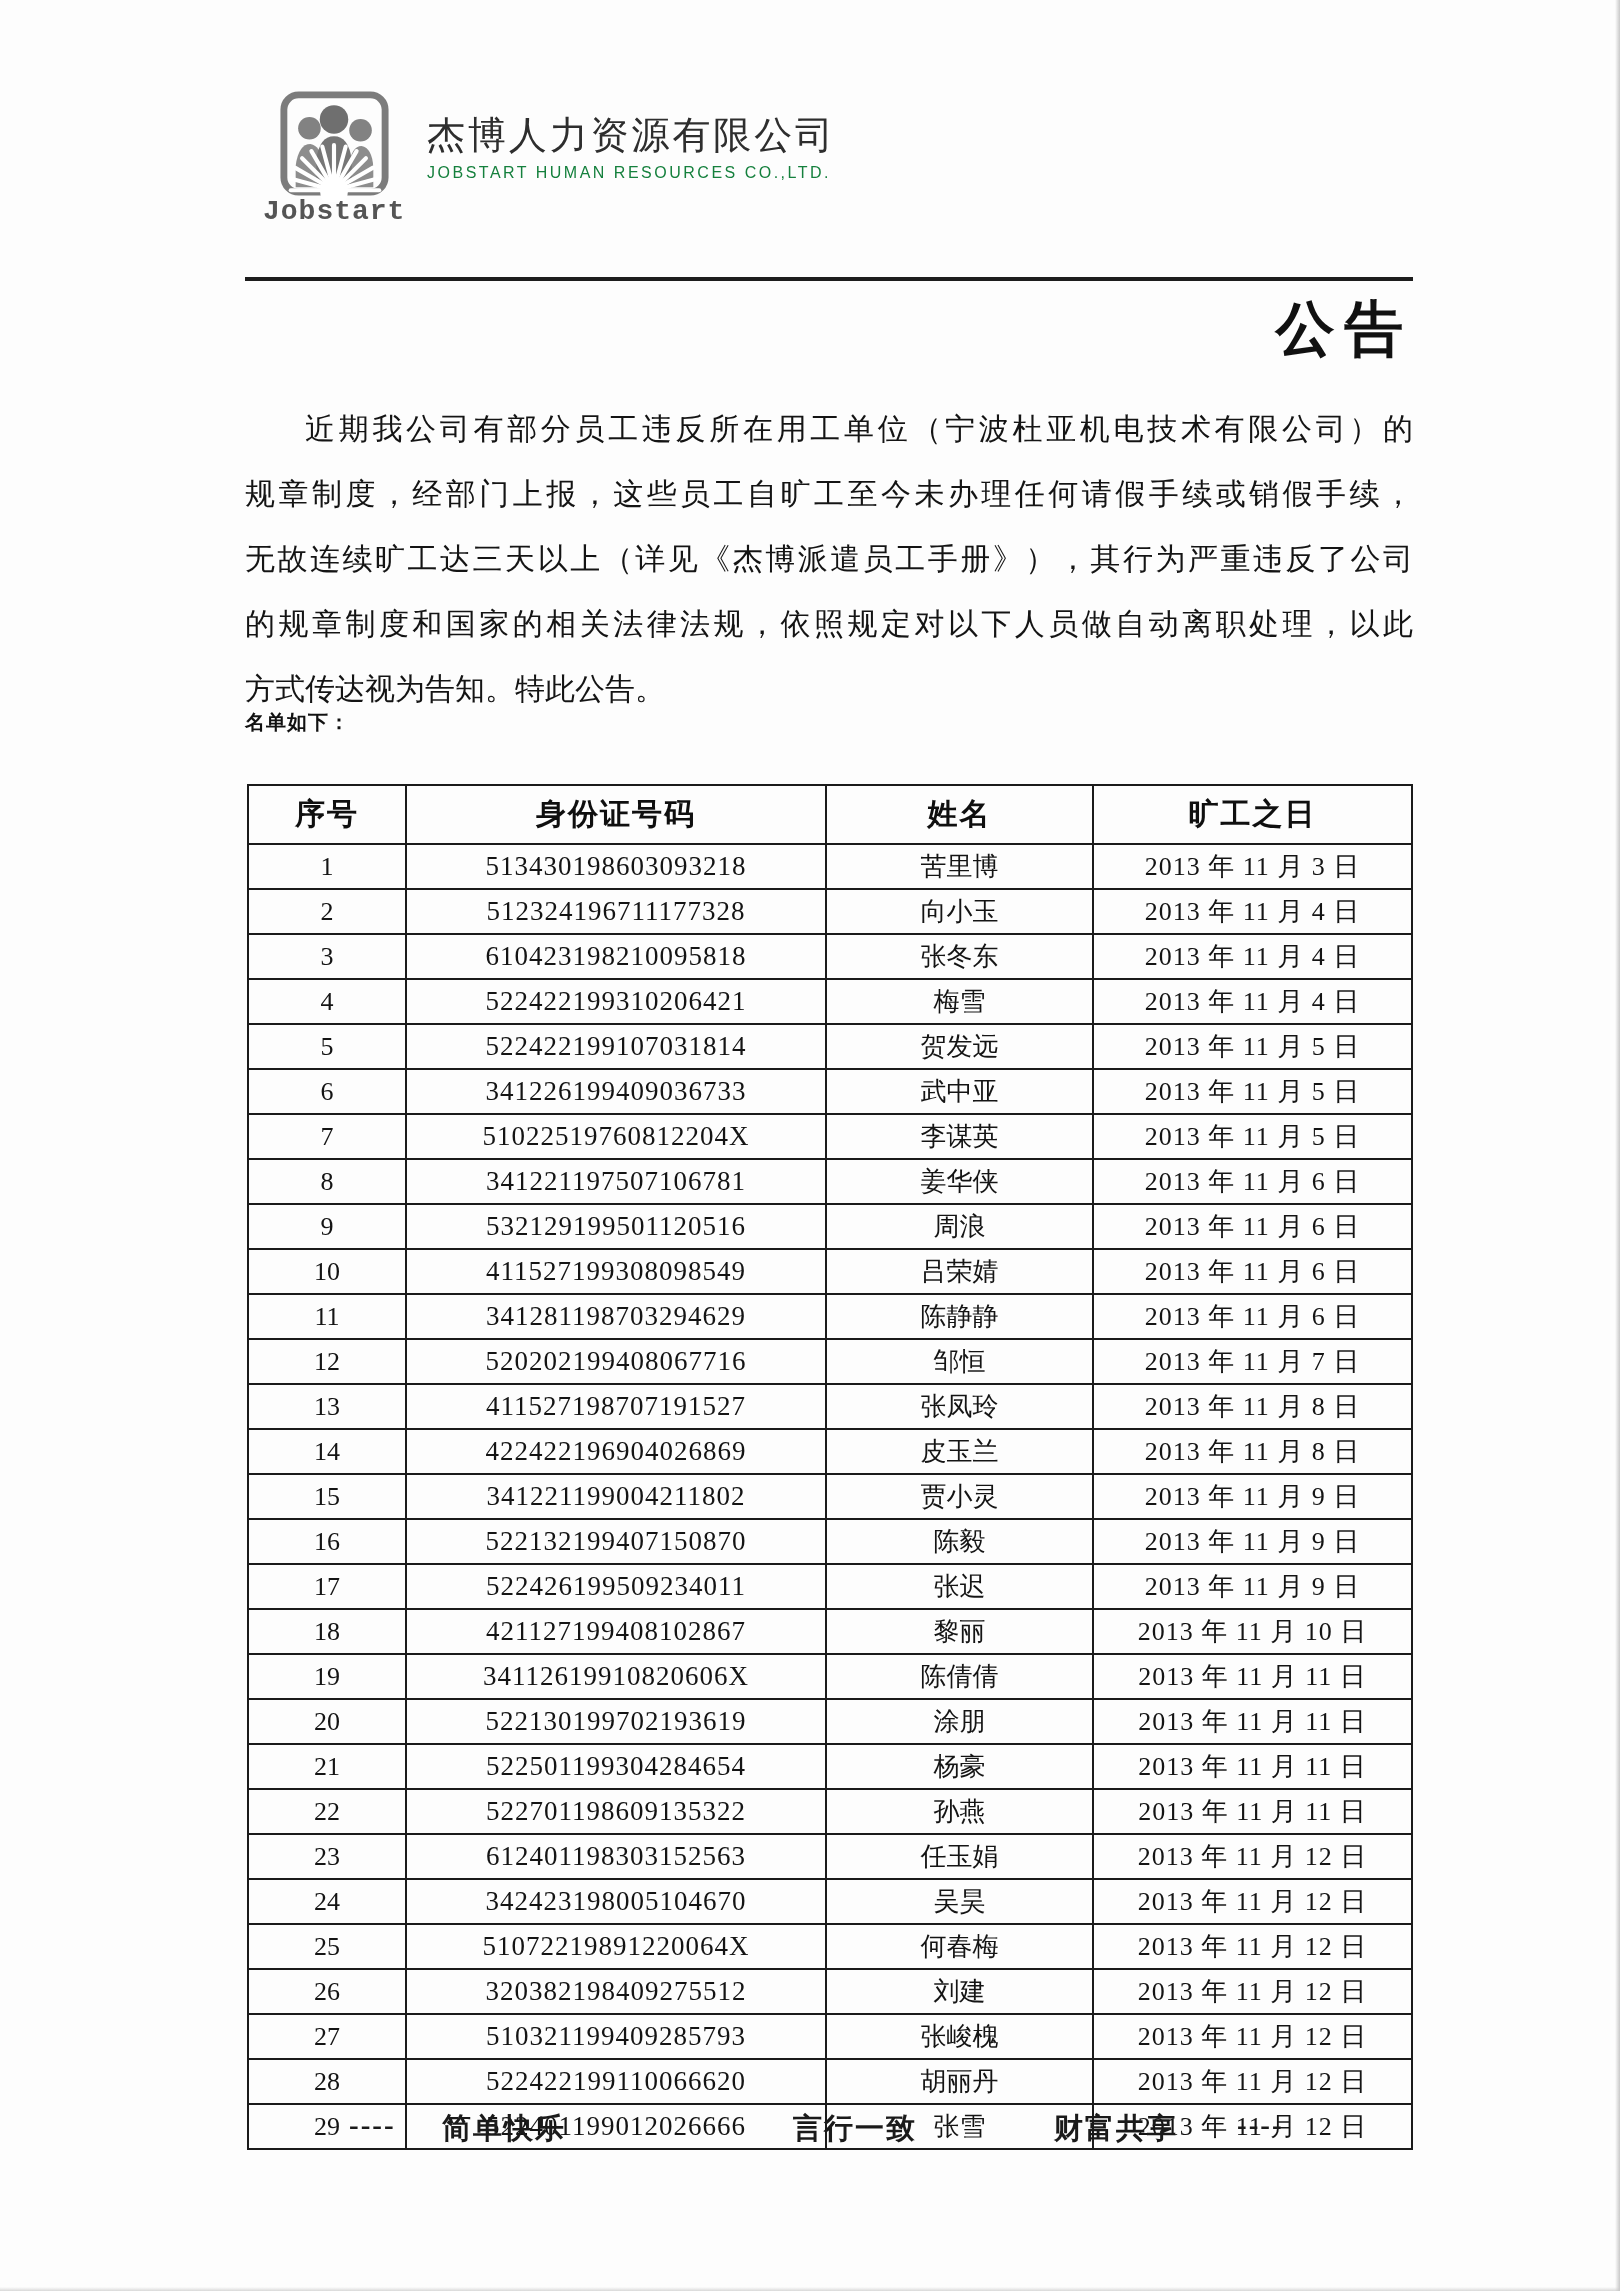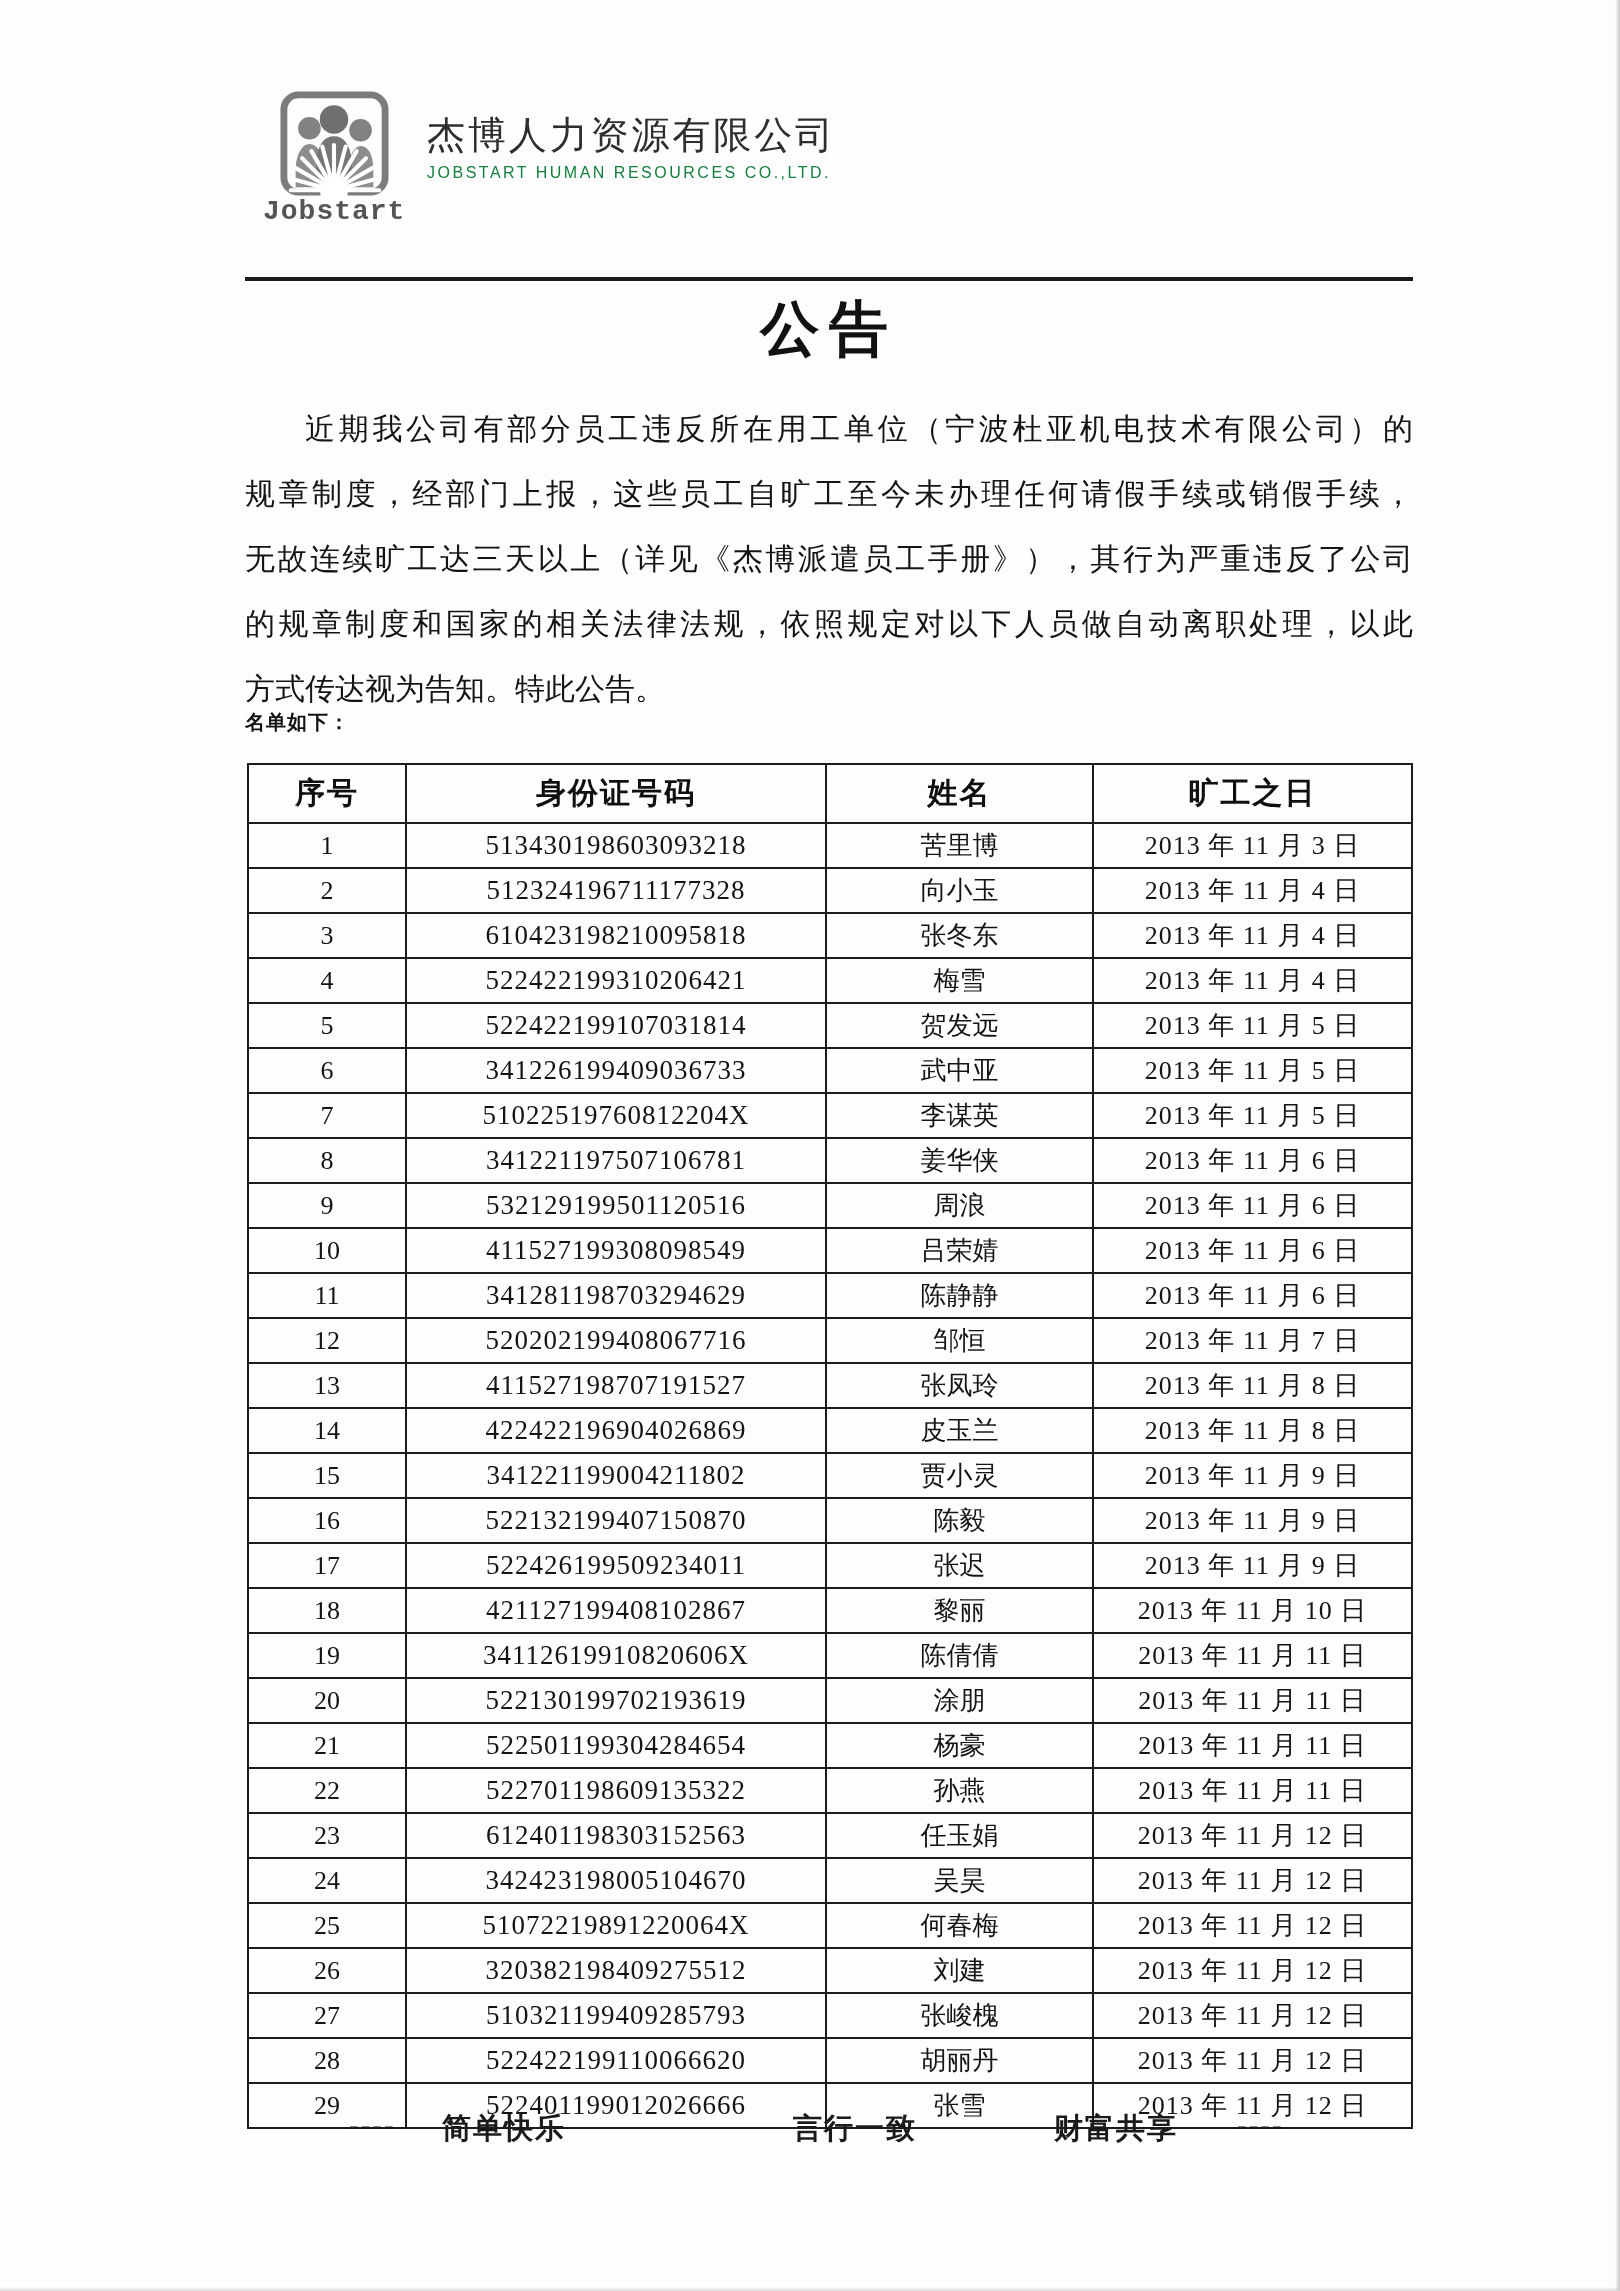--- a/index.html
+++ b/index.html
@@ -44,7 +44,7 @@
   
   .notice-title{
     position:absolute;left:245px;top:290px;width:1168px;
-    text-align:center;font-size:59px;font-weight:bold;letter-spacing:9.8px;color:#111;
+    text-align:right;font-size:59px;font-weight:bold;letter-spacing:9.8px;color:#111;
   }
   .paragraph{position:absolute;left:245px;top:396px;width:1168px;font-size:30px;line-height:65px;color:#141414;}
   .paragraph .line{white-space:nowrap;}

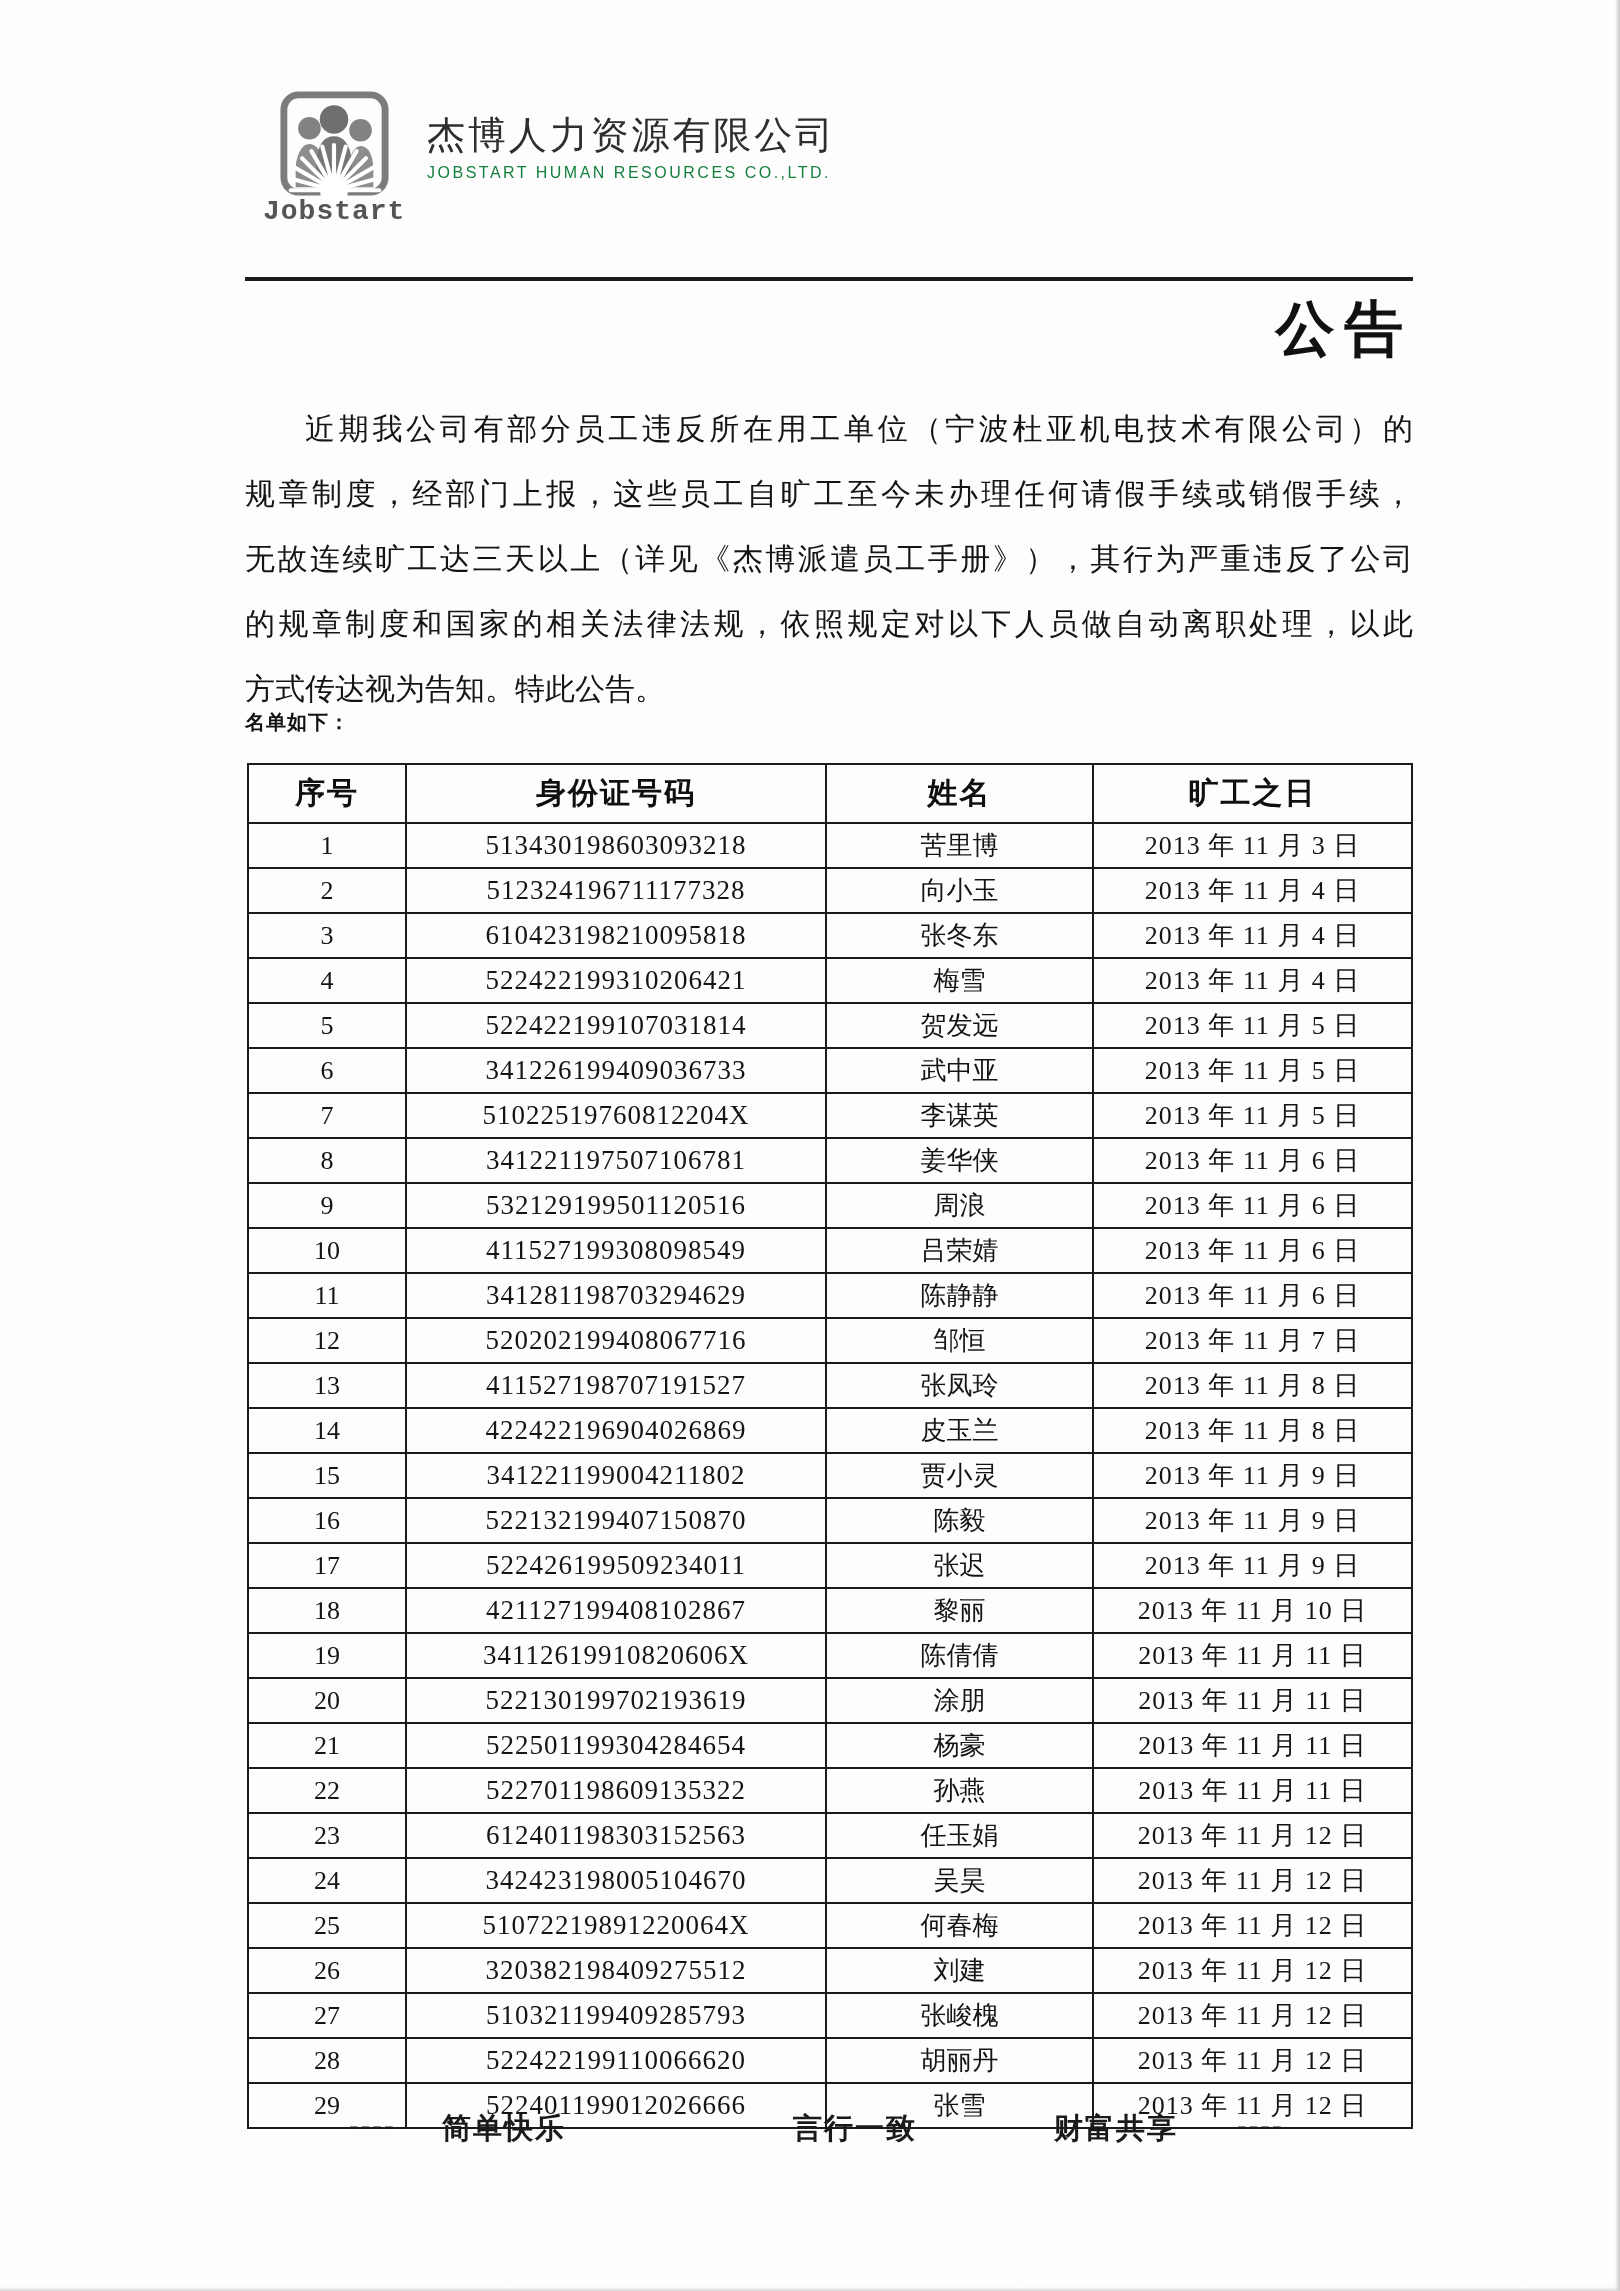--- a/index.html
+++ b/index.html
@@ -57,7 +57,7 @@
   }
 
   
-  .roster{position:absolute;left:247px;top:763px;}
+  .roster{position:absolute;left:247px;top:784px;}
   table{border-collapse:collapse;table-layout:fixed;width:1162px;background:transparent;}
   col.c1{width:158px;} col.c2{width:420px;} col.c3{width:267px;} col.c4{width:319px;}
   th,td{border:2px solid #1b1b1b;text-align:center;vertical-align:middle;padding:0;}

